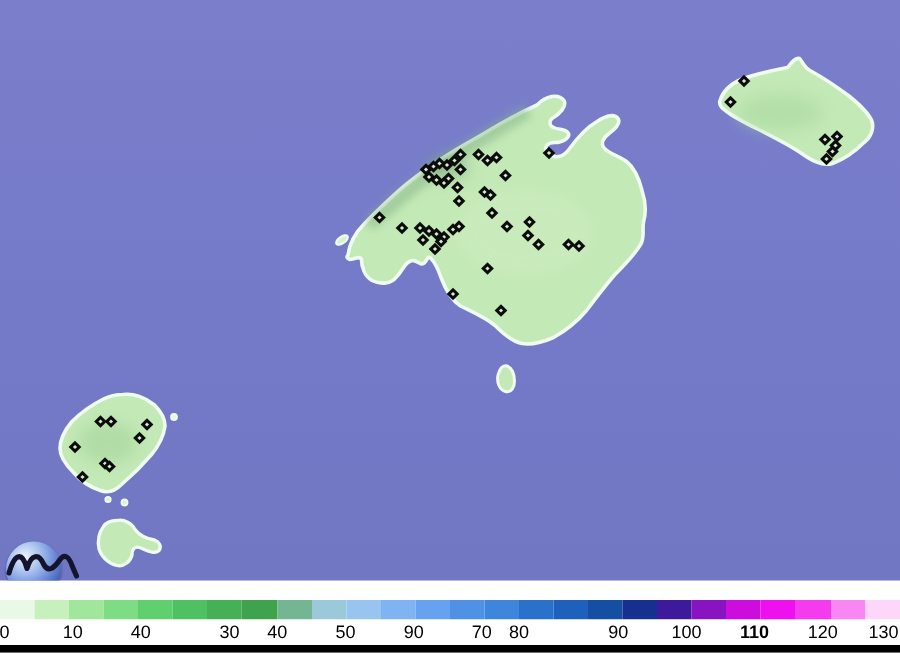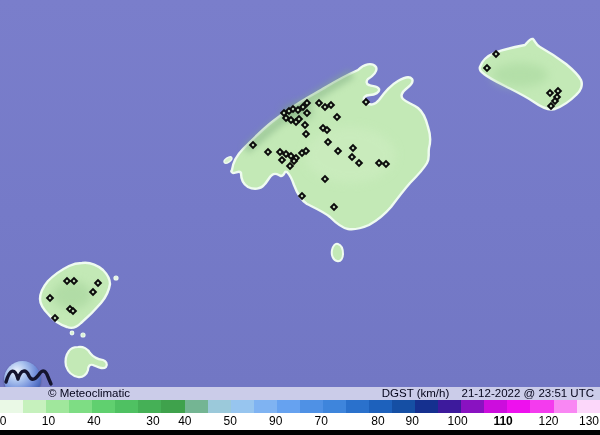--- a/index.html
+++ b/index.html
@@ -232,13 +232,6 @@
     </div>
   </div>
 
-  <div class="footer-strip">
-    <span class="attr">© Meteoclimatic</span>
-    <span class="title-group">
-      <span>DGST (km/h)</span>
-      <span>21-12-2022 @ 23:51 UTC</span>
-    </span>
-  </div>
 
   <div class="colorbar" id="colorbar">
       <div class="seg" style="width: 3.84615%; background: rgb(234, 249, 230);"></div>

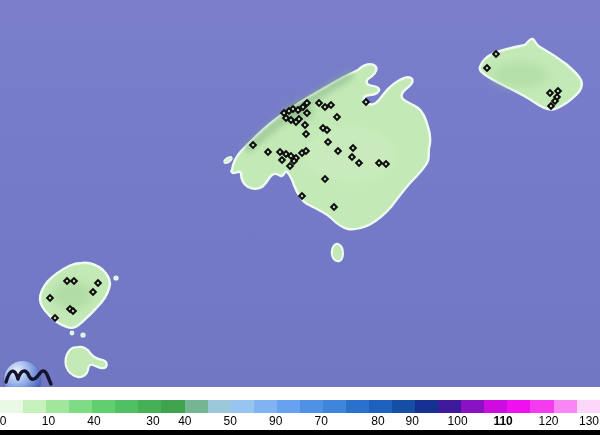--- a/index.html
+++ b/index.html
@@ -270,7 +270,7 @@
       <span class="tick" style="left: 230.308px;">50</span>
       <span class="tick" style="left: 275.769px;">90</span>
       <span class="tick" style="left: 321.231px;">70</span>
-      <span class="tick" style="left: 378px;">80</span>
+      <span class="tick" style="left: 346px;">80</span>
       <span class="tick" style="left: 412.154px;">90</span>
       <span class="tick" style="left: 457.615px;">100</span>
       <span class="tick" style="left: 503.077px; font-weight: bold;">110</span>

